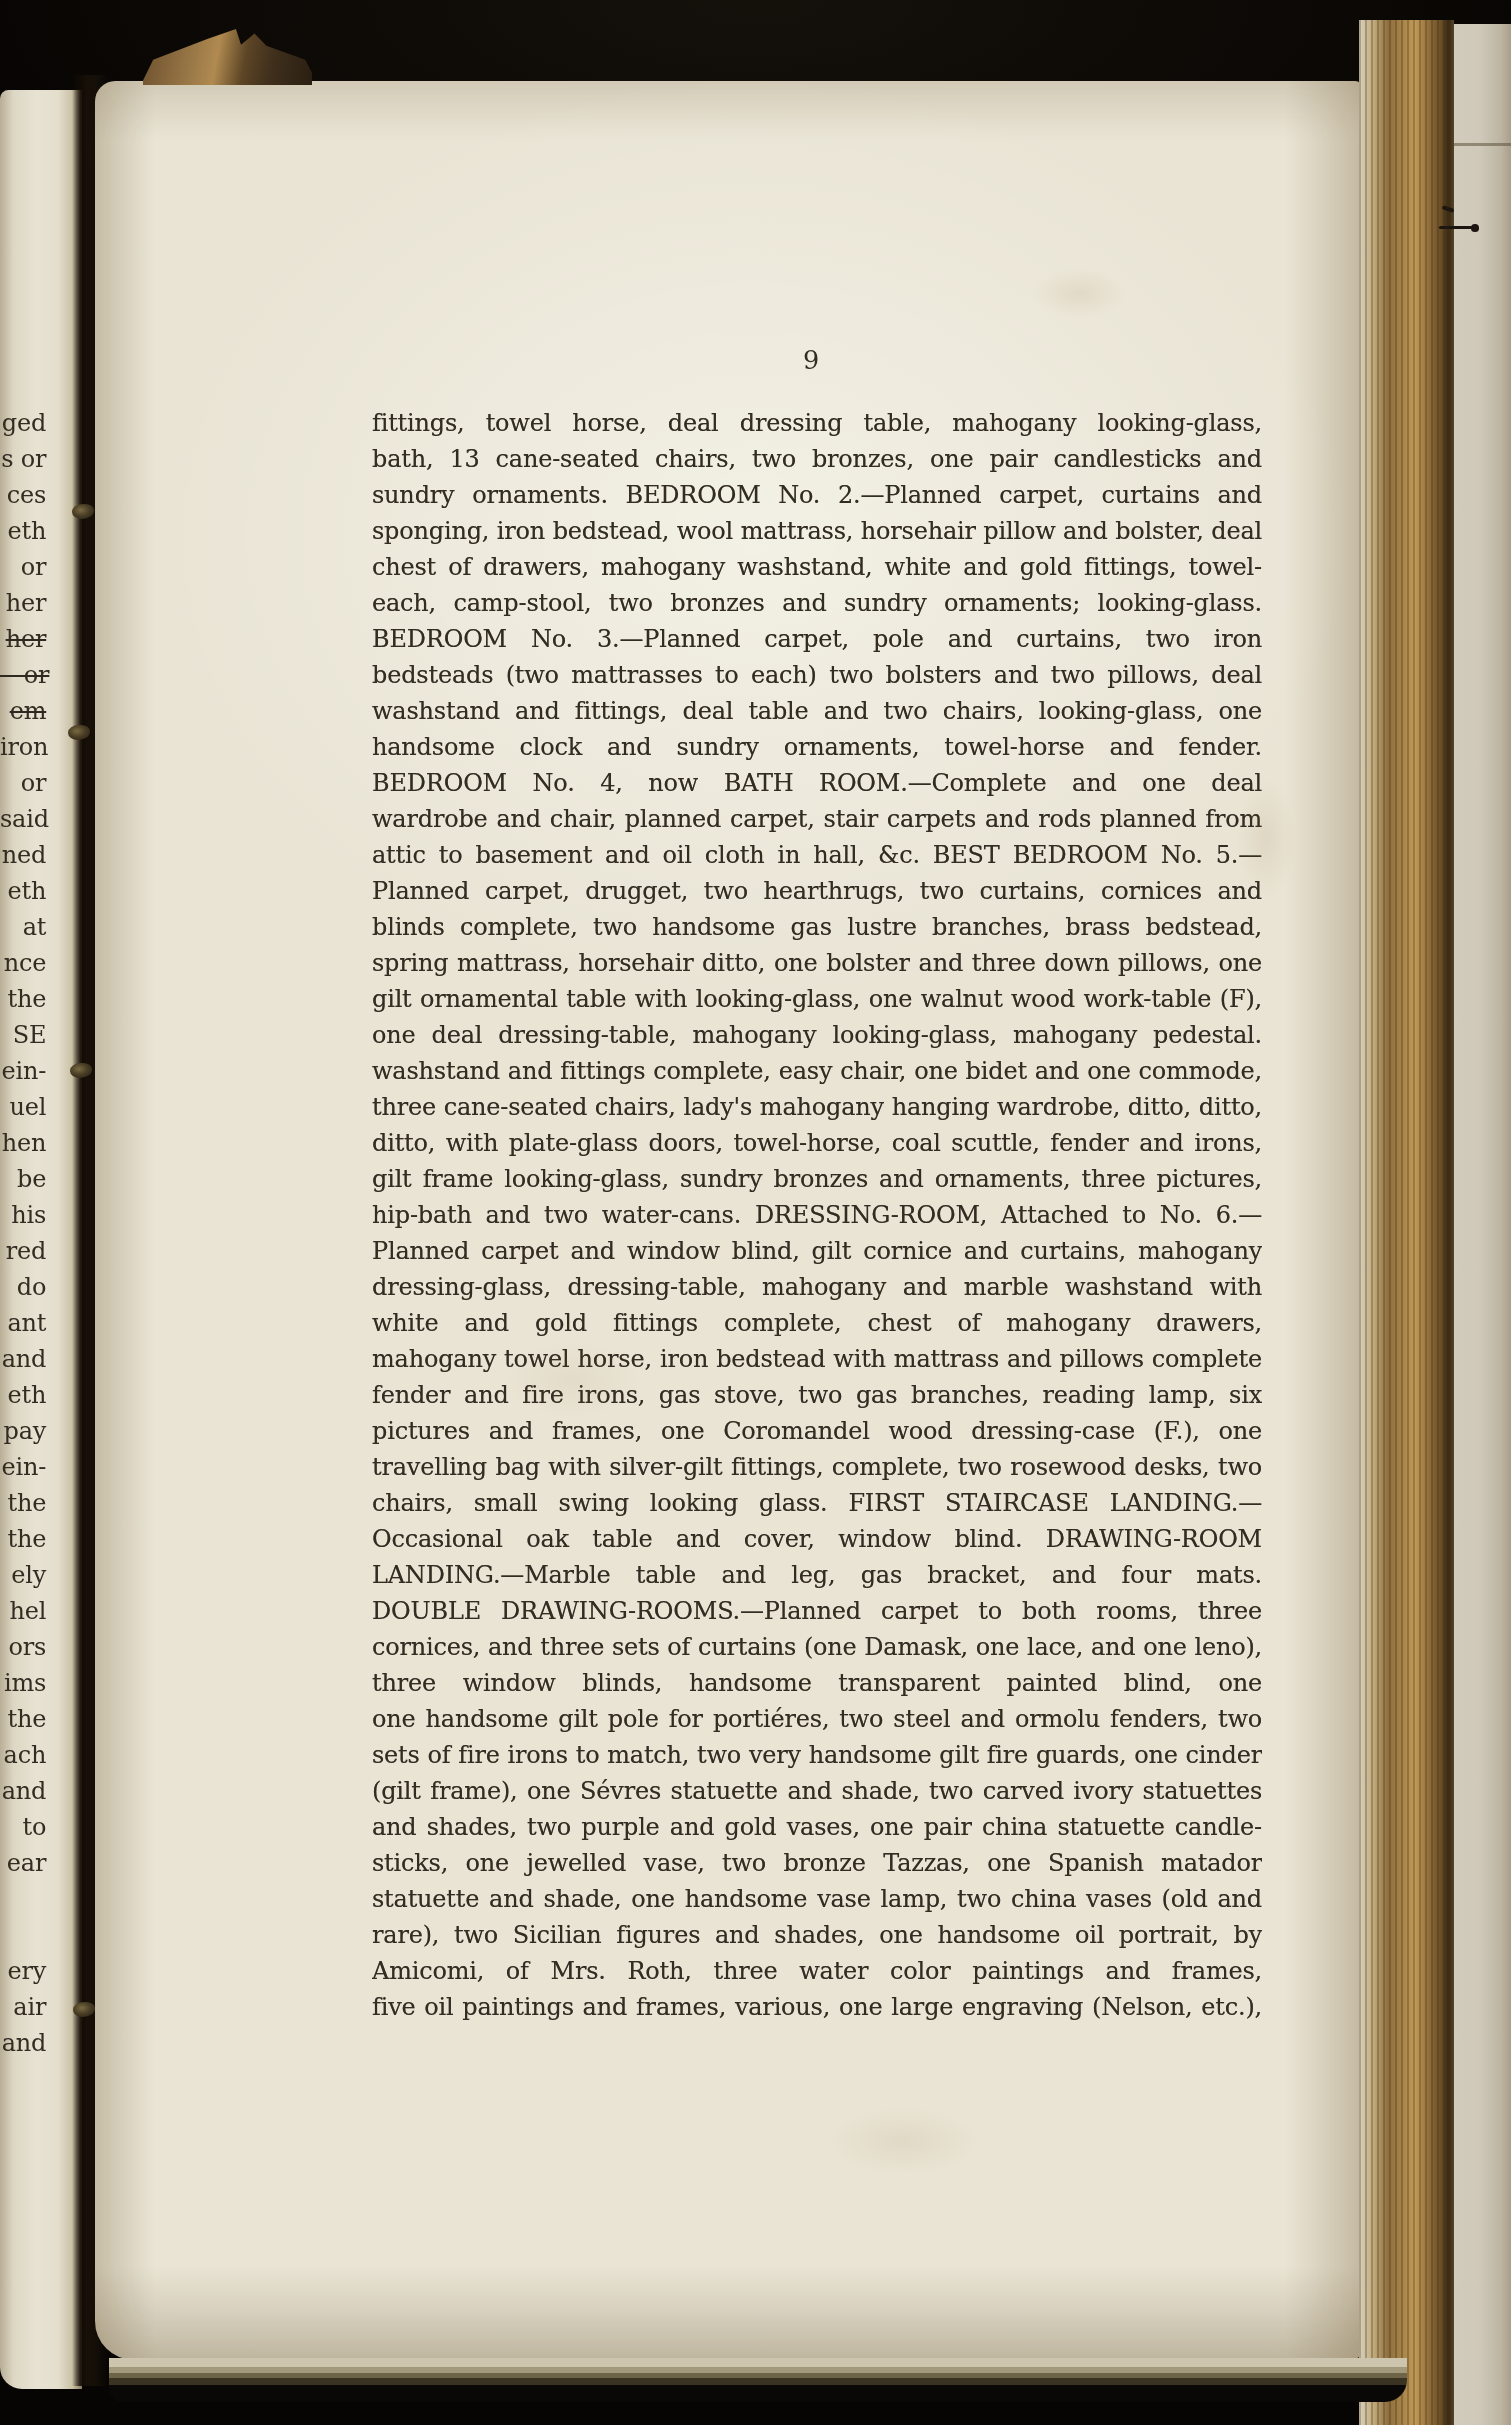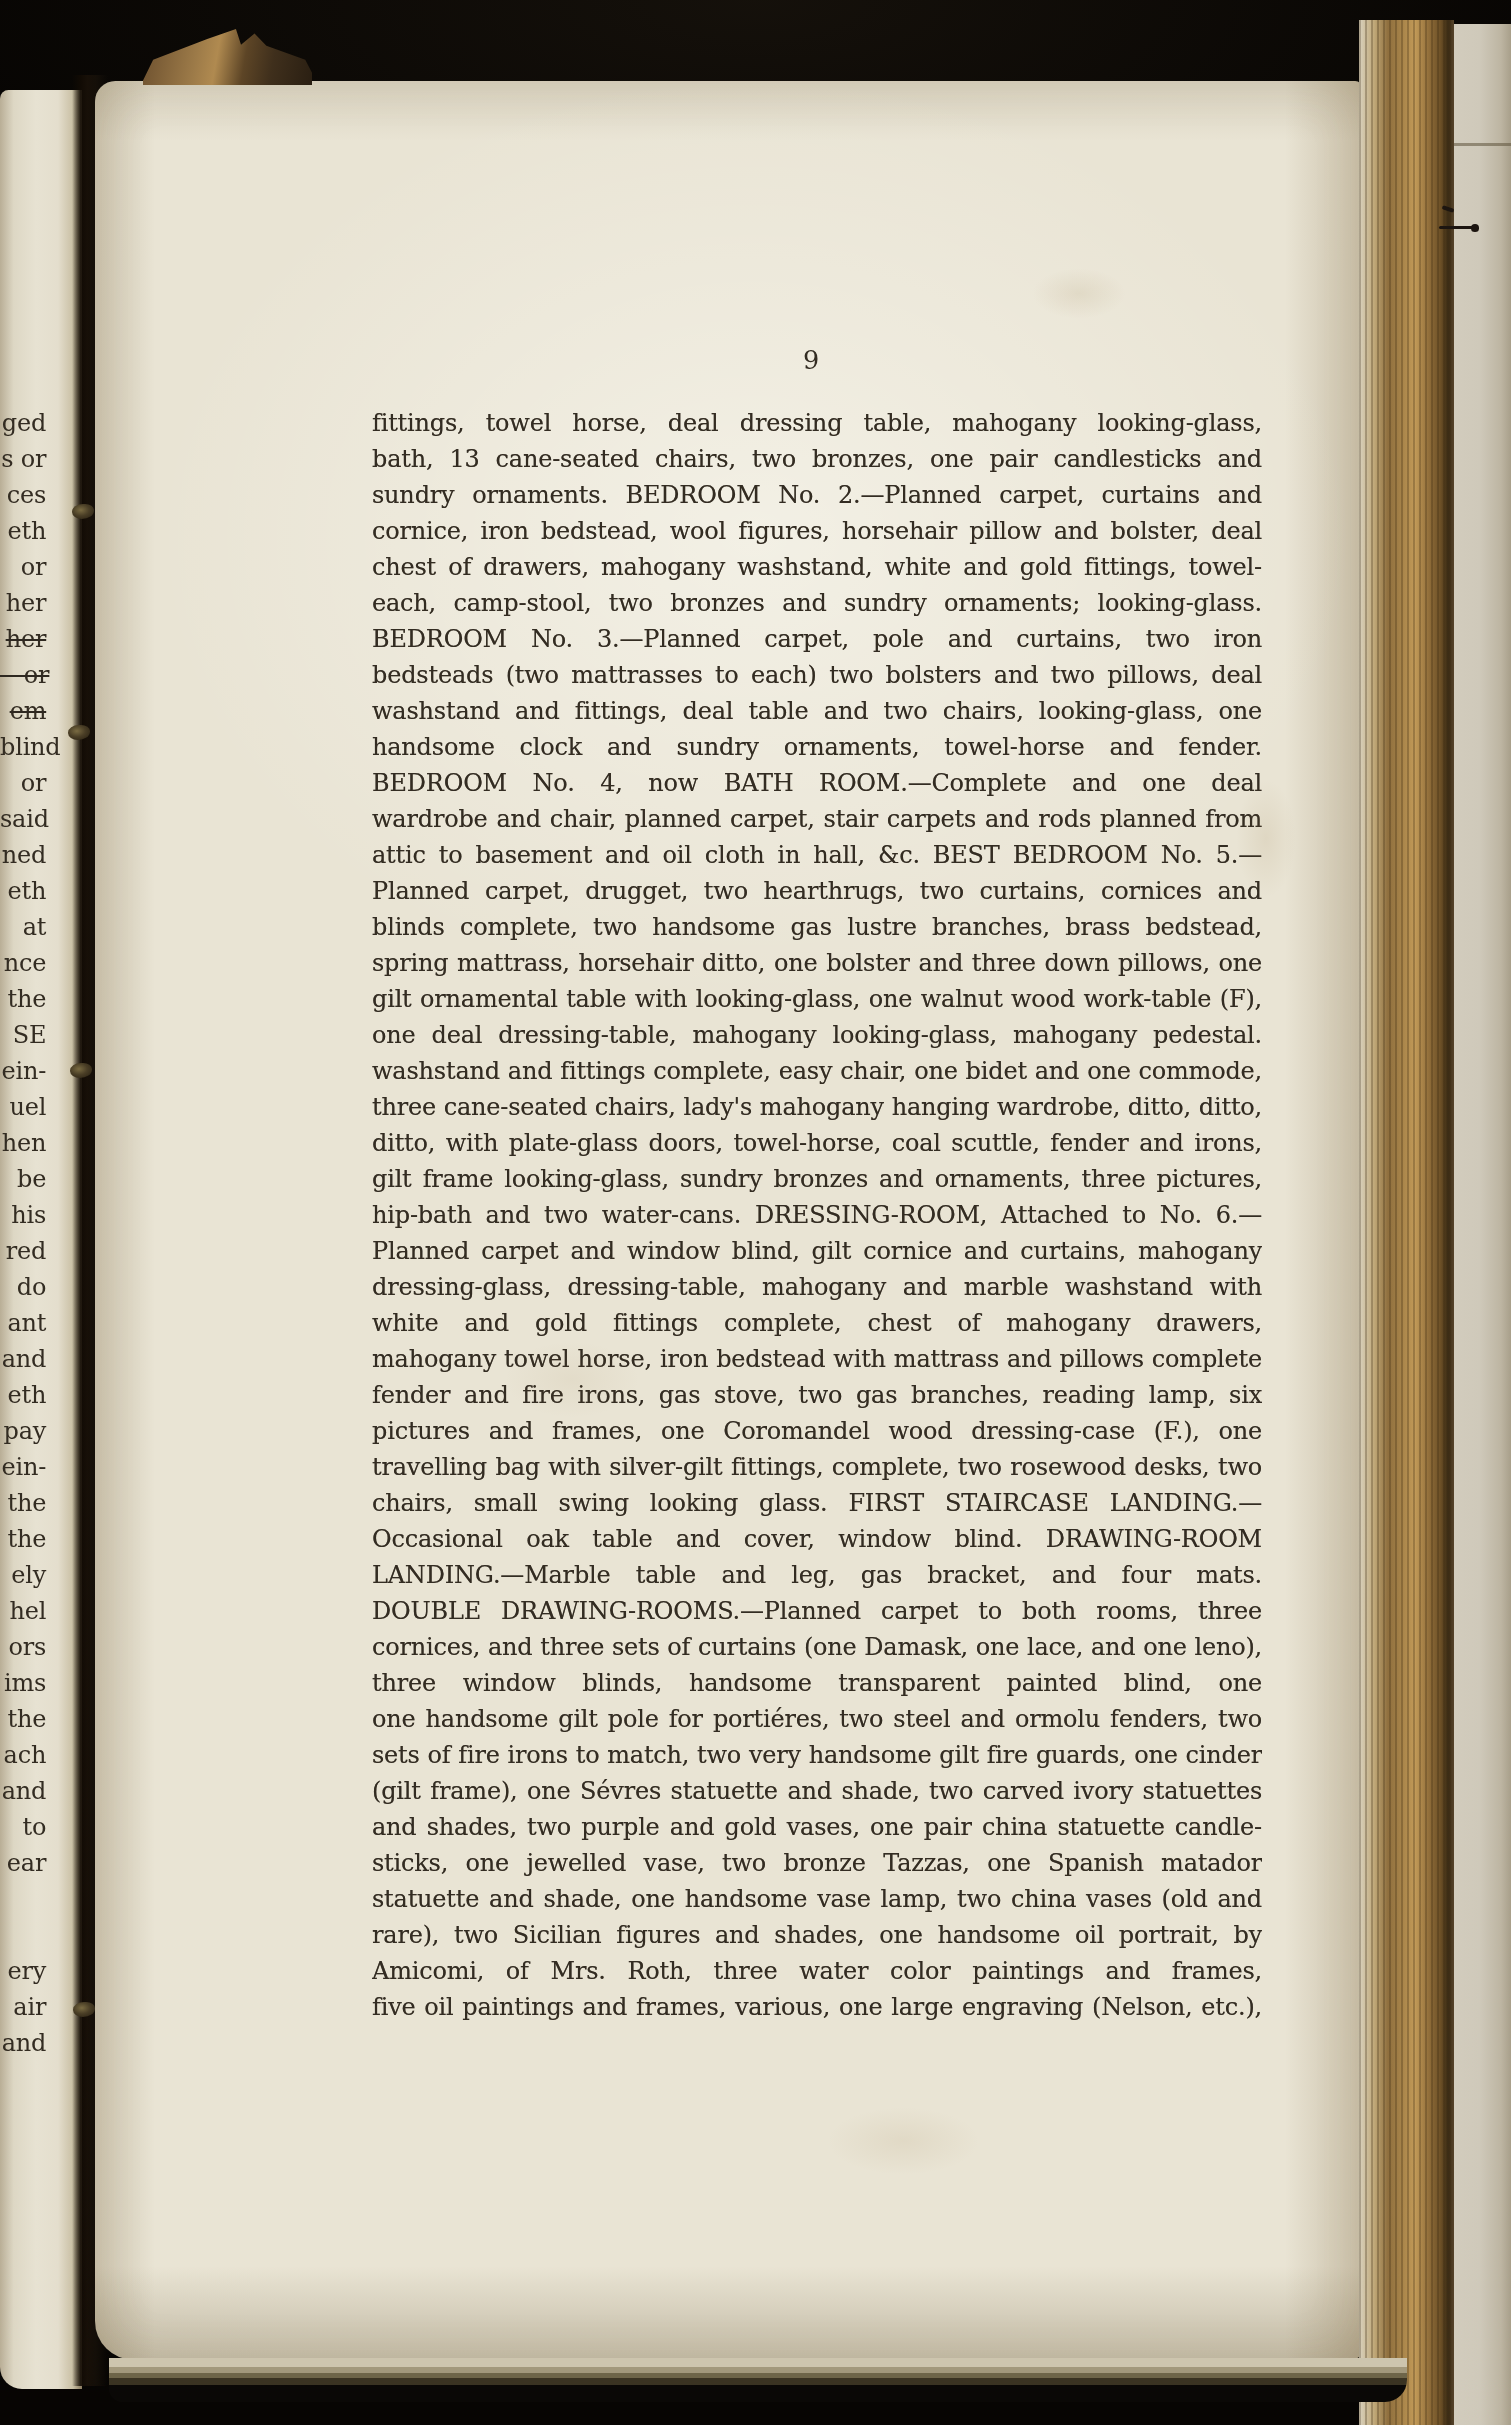--- a/index.html
+++ b/index.html
@@ -135,7 +135,7 @@
       <div class="line">fittings, towel horse, deal dressing table, mahogany looking-glass, sponging</div>
       <div class="line">bath, 13 cane-seated chairs, two bronzes, one pair candlesticks and</div>
       <div class="line">sundry ornaments. BEDROOM No. 2.—Planned carpet, curtains and</div>
-      <div class="line">cornice, iron bedstead, wool figures, horsehair pillow and bolster, deal</div>
+      <div class="line">sponging, iron bedstead, wool mattrass, horsehair pillow and bolster, deal</div>
       <div class="line">chest of drawers, mahogany washstand, white and gold fittings, towel-</div>
       <div class="line">each, camp-stool, two bronzes and sundry ornaments; looking-glass.</div>
       <div class="line">BEDROOM No. 3.—Planned carpet, pole and curtains, two iron</div>

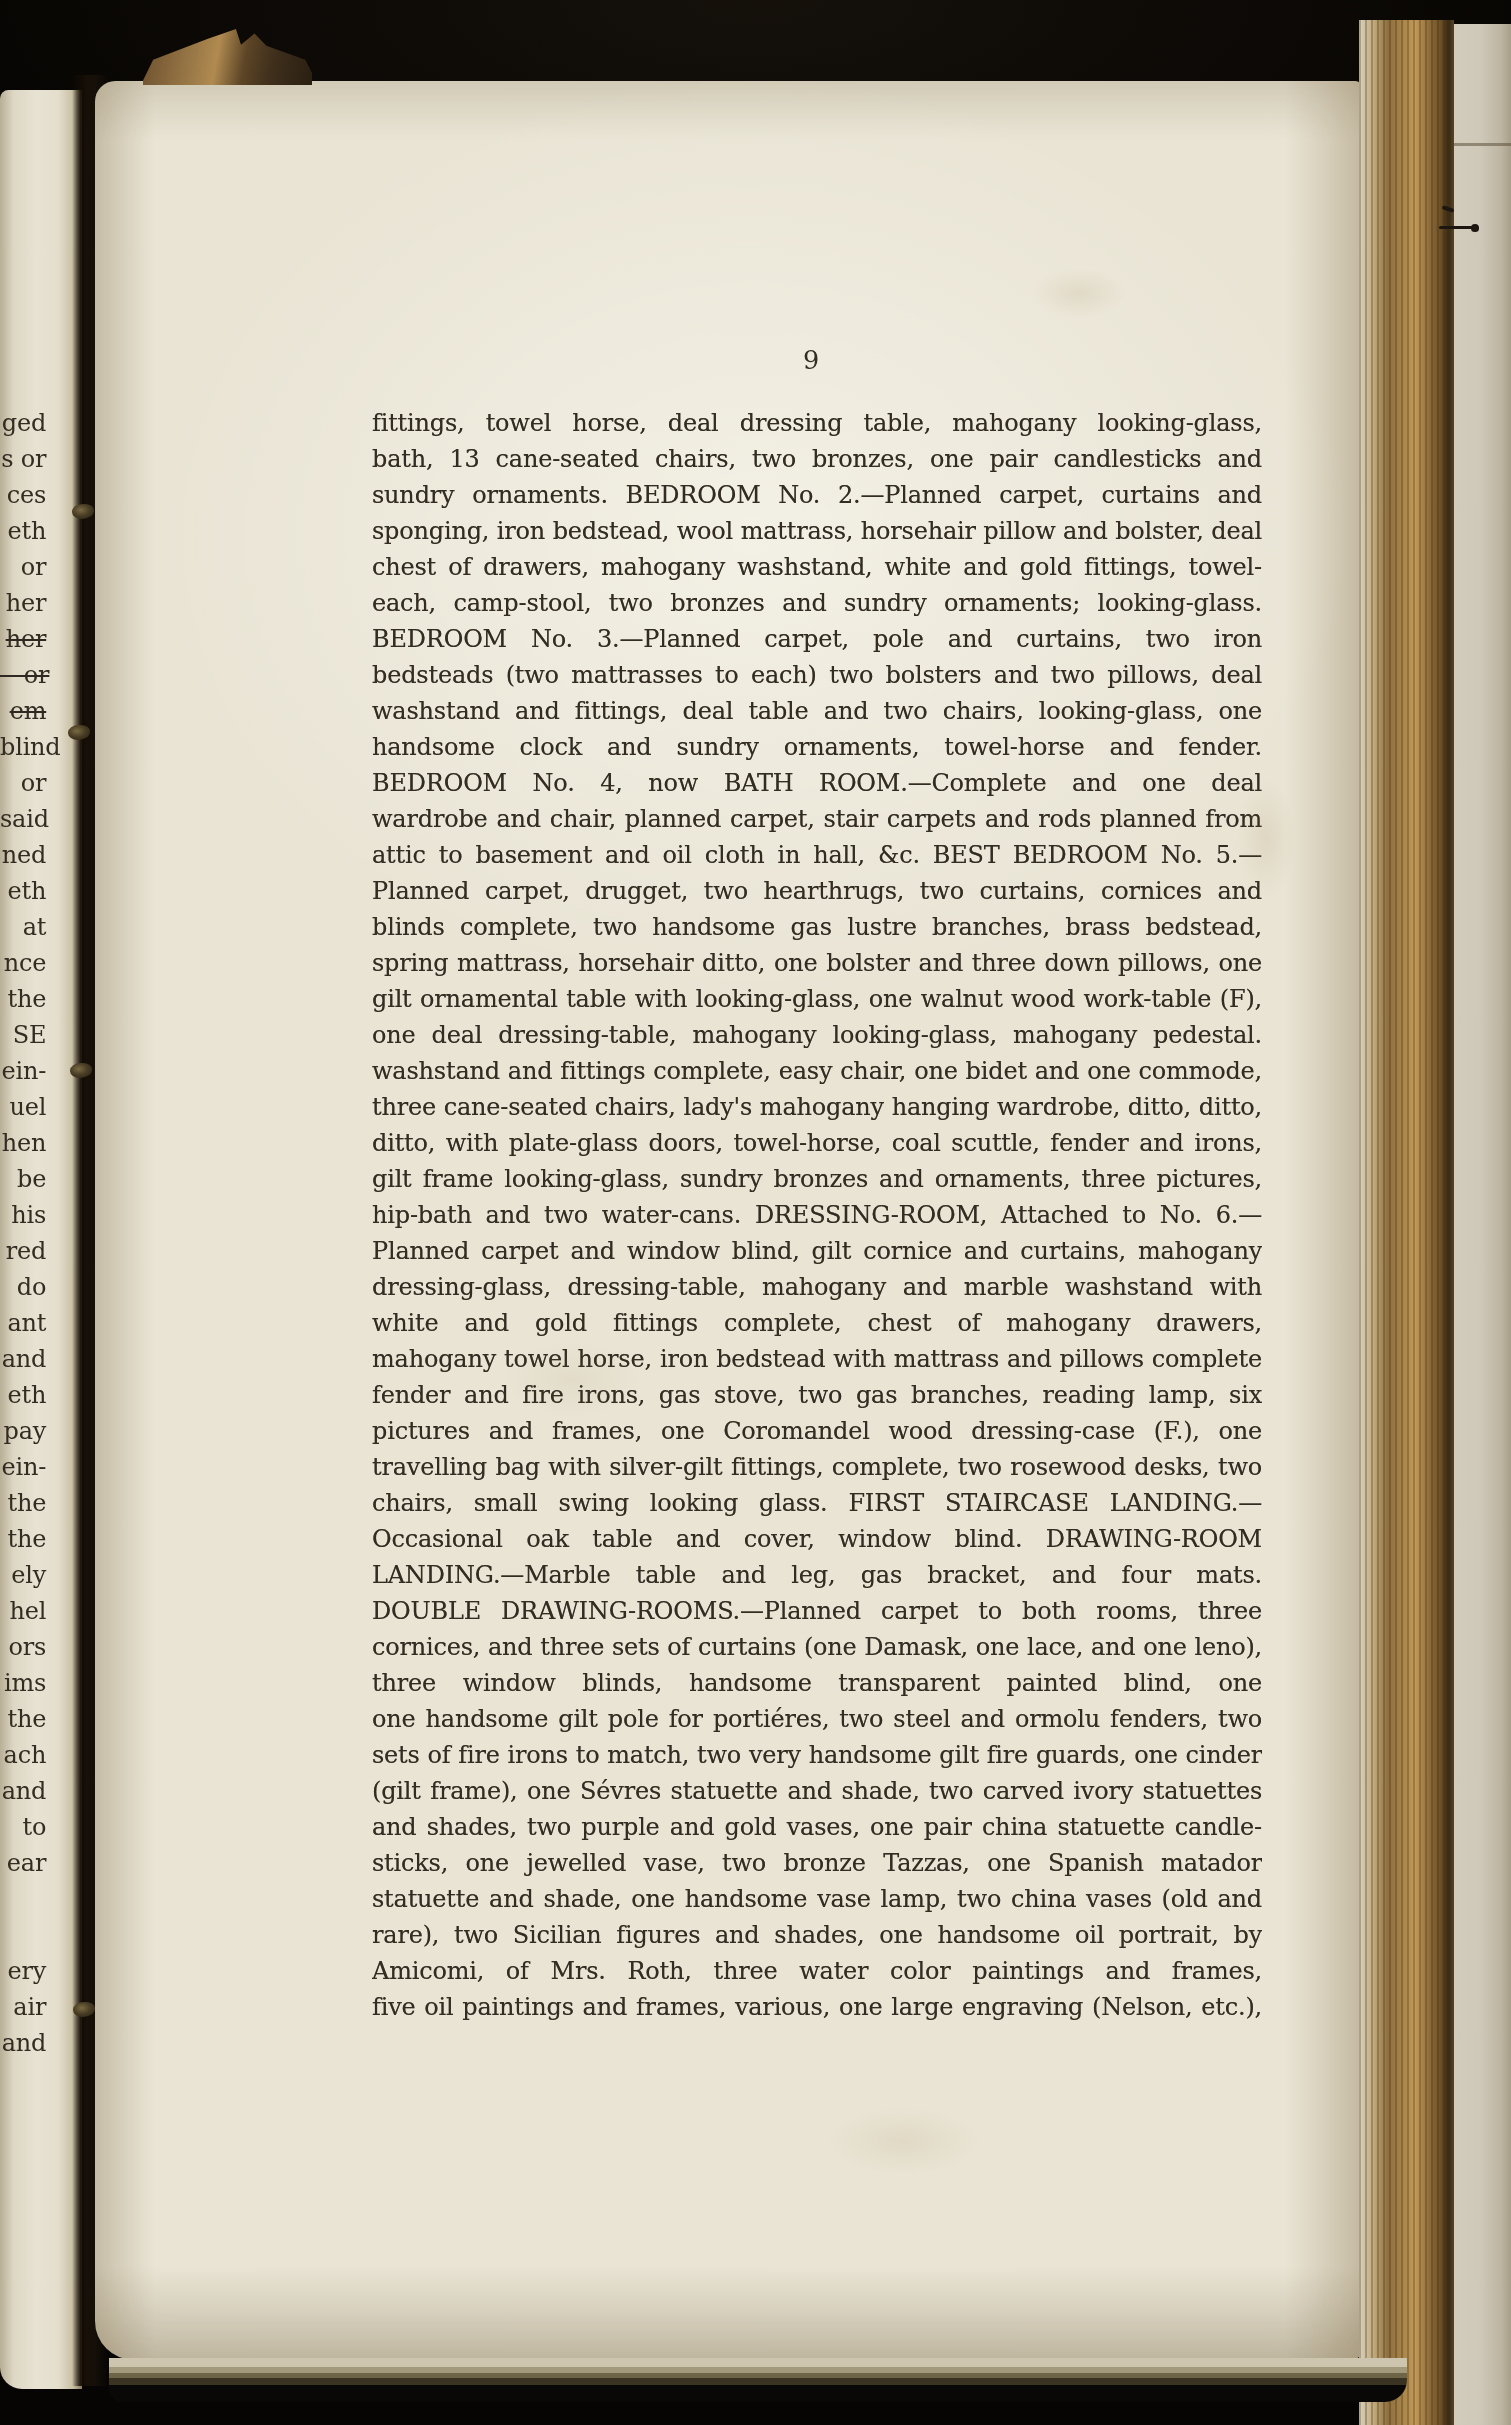--- a/index.html
+++ b/index.html
@@ -83,7 +83,7 @@
       <div class="frag struck">her</div>
       <div class="frag struck">—or</div>
       <div class="frag struck">em</div>
-      <div class="frag">blind</div>
+      <div class="frag">iron</div>
       <div class="frag">or</div>
       <div class="frag">said</div>
       <div class="frag">ned</div>

